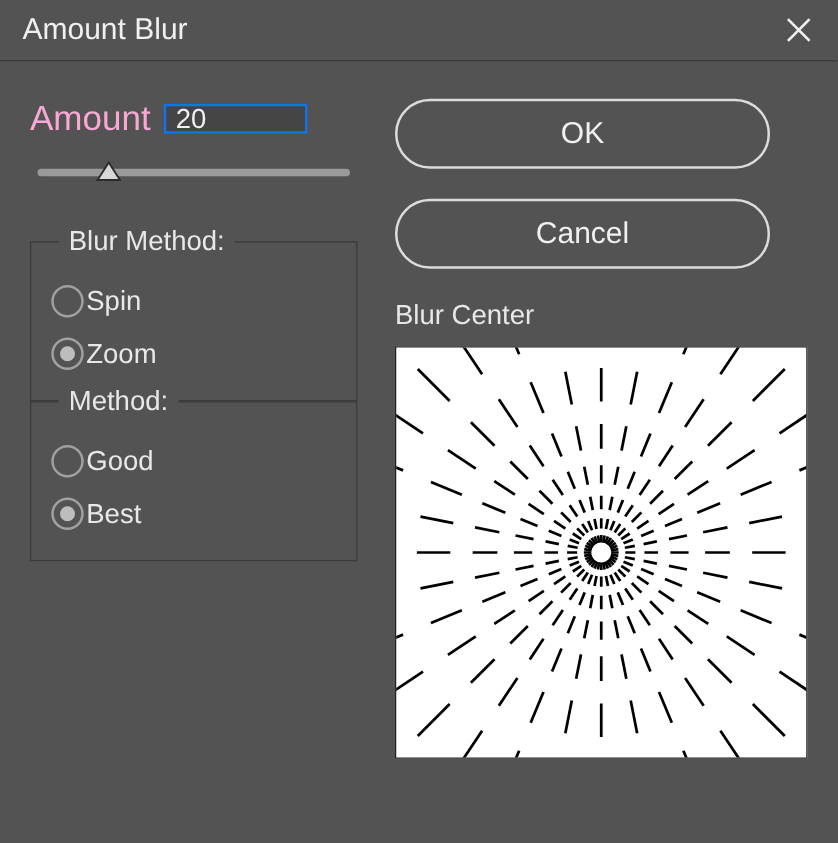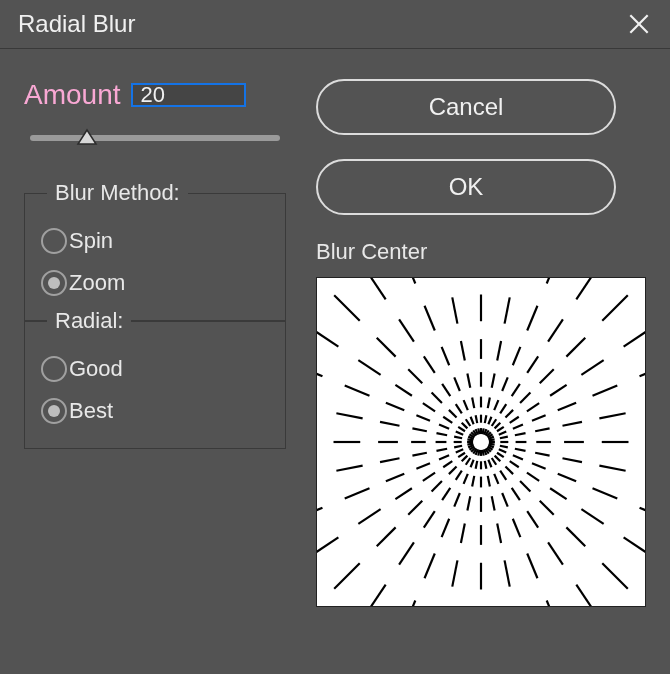--- a/index.html
+++ b/index.html
@@ -147,7 +147,7 @@
 <body>
 
 <div class="titlebar">
-  <div class="title">Radial Blur</div>
+  <div class="title">Amount Blur</div>
   <div class="close-icon">
     <svg viewBox="0 0 24 24" width="26" height="26">
         <line x1="4" y1="4" x2="20" y2="20"></line>

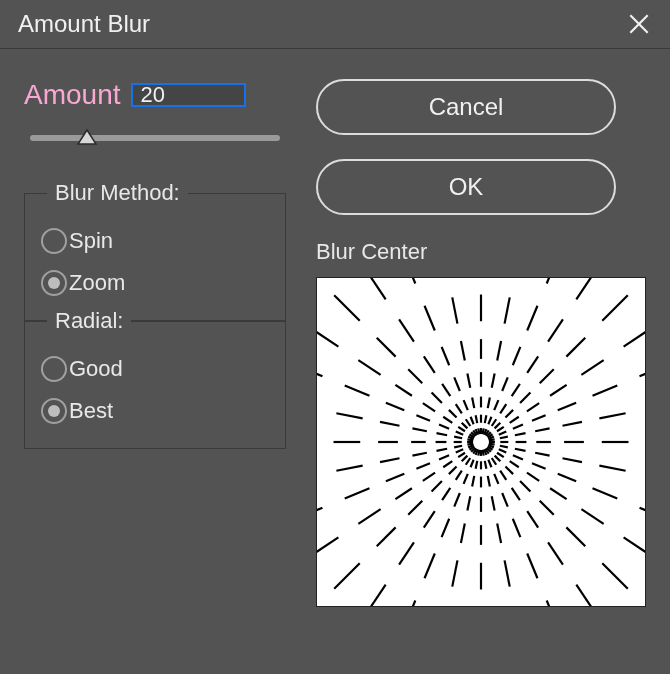--- a/index.html
+++ b/index.html
@@ -201,8 +201,8 @@
   </div>
 
   <div class="right-col">
+    <button class="pill-button">OK</button>
     <button class="pill-button">Cancel</button>
-    <button class="pill-button">OK</button>
     <div class="blur-center-label">Blur Center</div>
     <svg class="preview" id="preview" viewBox="0 0 330 330">
         <line x1="173.0" y1="165.0" x2="179.0" y2="165.0"></line>

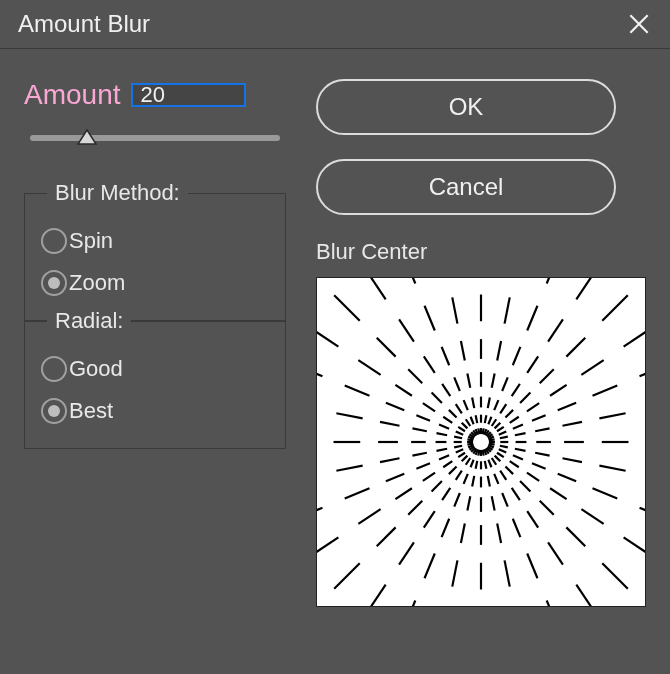--- a/index.html
+++ b/index.html
@@ -186,7 +186,7 @@
     </div>
 
     <div class="group">
-      <div class="group-legend">Radial:</div>
+      <div class="group-legend">Method:</div>
       <div class="radio-row">
         <div class="radio-outer"></div>
         <span class="radio-label">Good</span>

